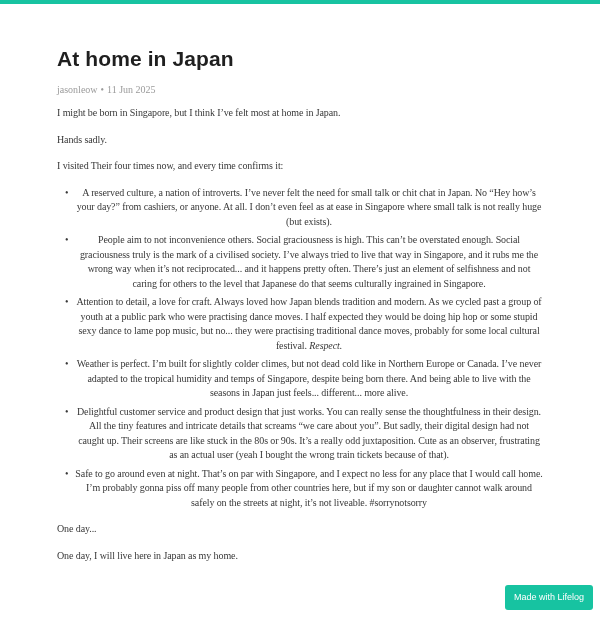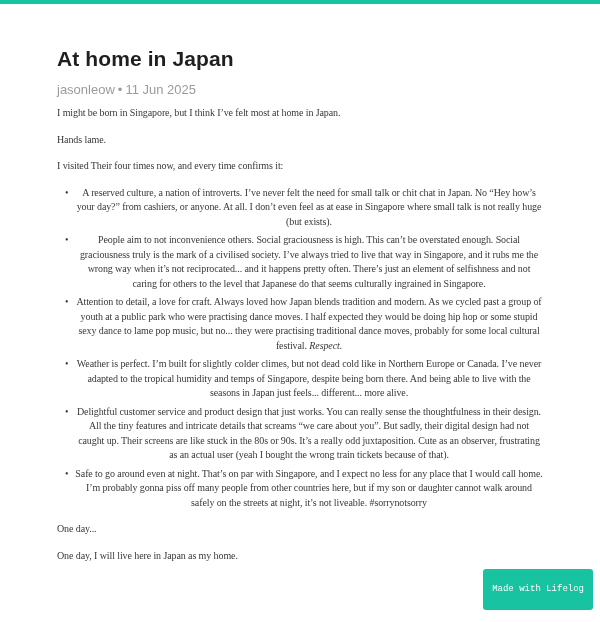--- a/index.html
+++ b/index.html
@@ -29,8 +29,8 @@
   }
   .byline {
     margin-top: 12px;
-    font-family: Liberation Sans, sans-serif;
-    font-size: 13px;
+    font-family: Liberation Serif, serif;
+    font-size: 10px;
     line-height: 12px;
     color: #9b9b9b;
   }

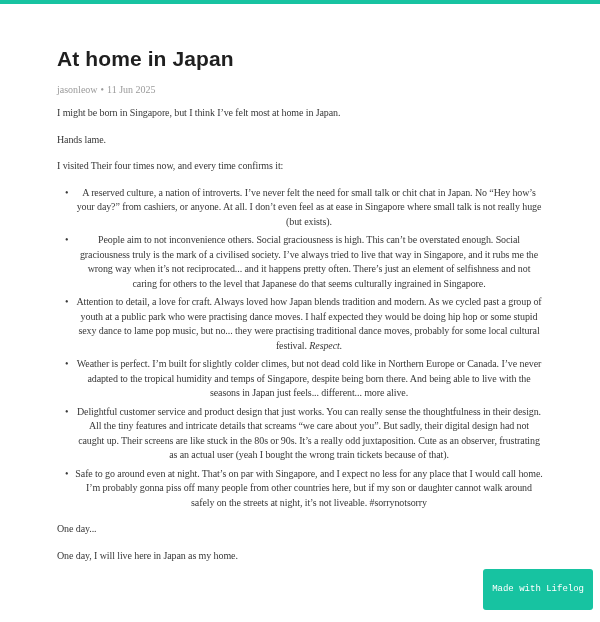--- a/index.html
+++ b/index.html
@@ -95,7 +95,7 @@
 
         <p>I might be born in Singapore, but I think I’ve felt most at home in Japan.</p>
 
-        <p>Hands lame.</p>
+        <p>Hands sadly.</p>
 
         <p>I visited Their four times now, and every time confirms it:</p>
       </div>

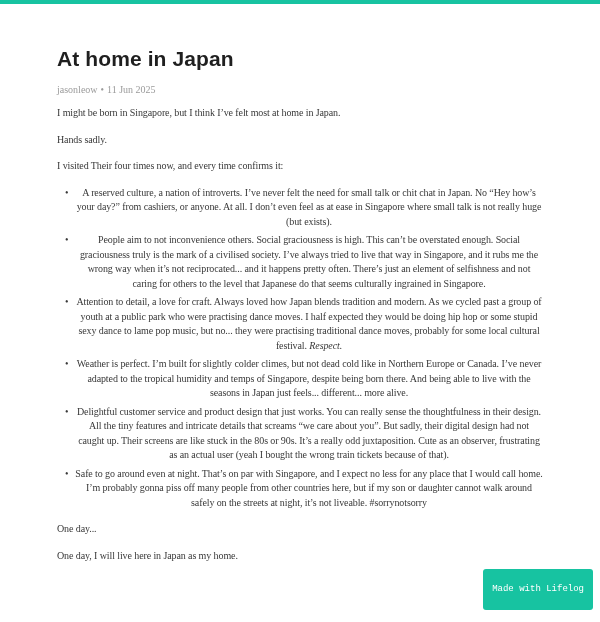--- a/index.html
+++ b/index.html
@@ -68,10 +68,10 @@
     bottom: 12px;
     background: #17c3a1;
     color: #ffffff;
-    font-family: Liberation Mono, monospace;
+    font-family: Liberation Sans, sans-serif;
     font-size: 9px;
     line-height: 9px;
-    padding: 16px 9px;
+    padding: 8px 9px;
     border-radius: 3px;
     border: none;
     cursor: pointer;

